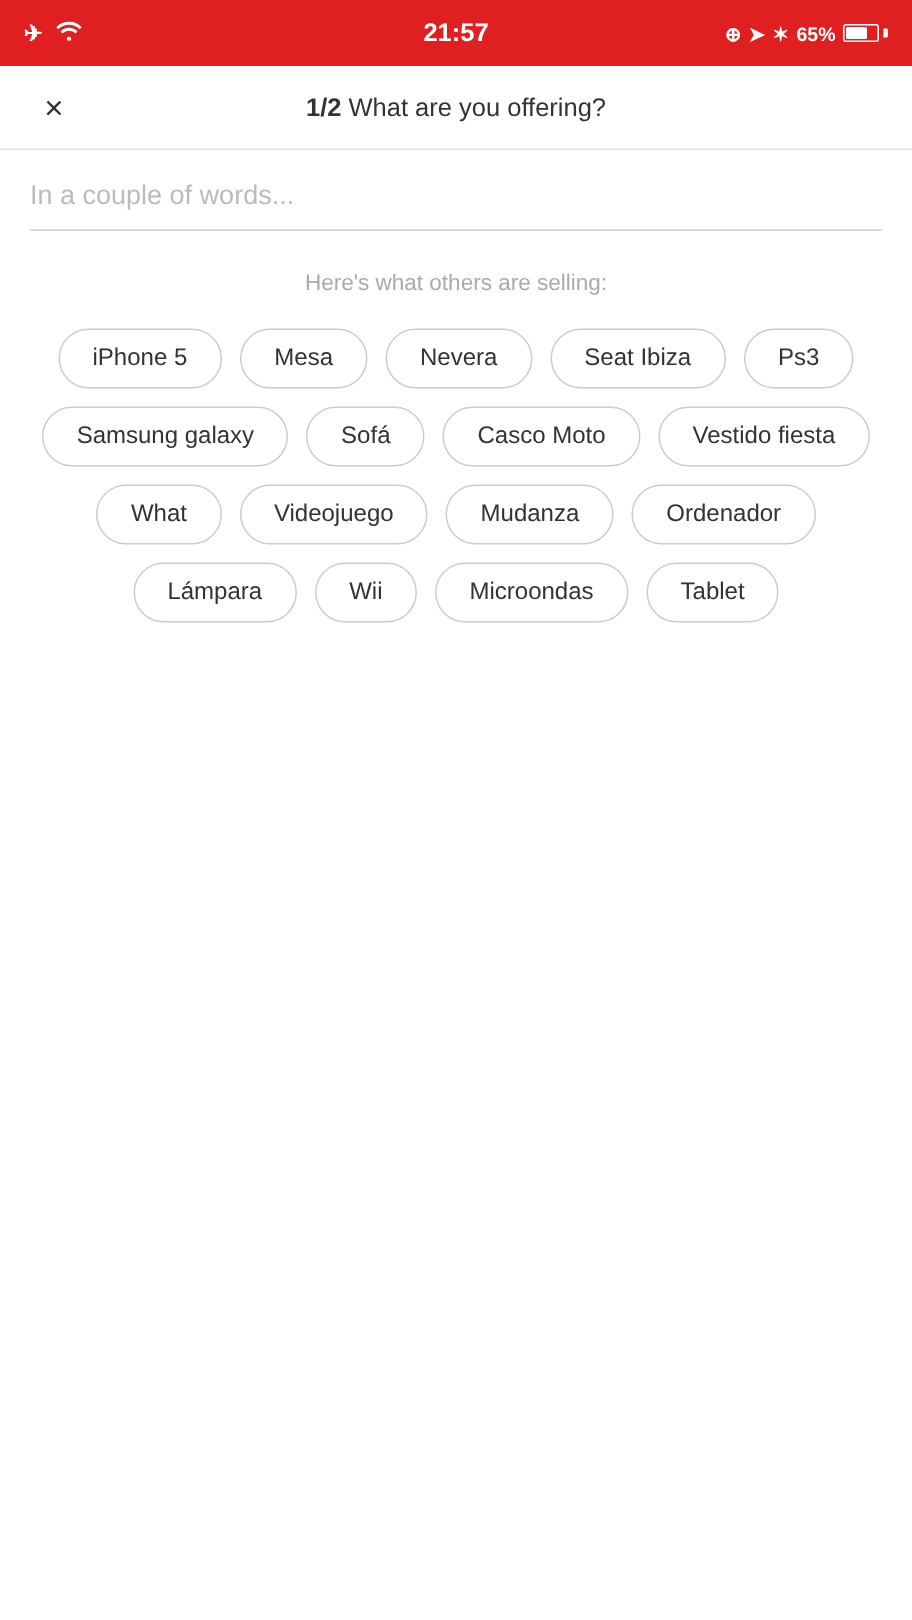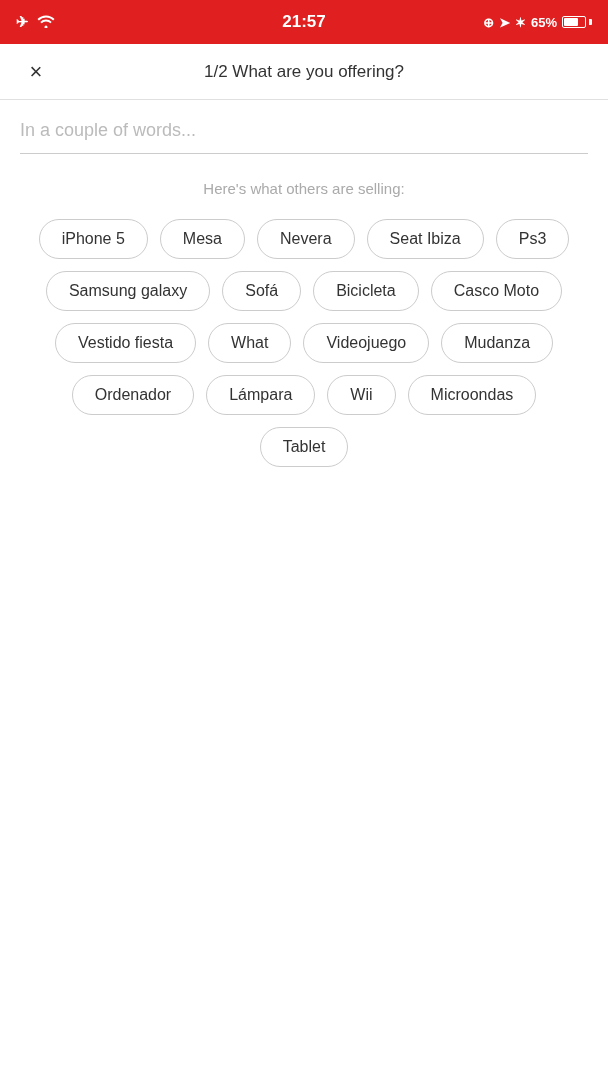--- a/index.html
+++ b/index.html
@@ -72,7 +72,7 @@
       white-space: nowrap;
     }
     .nav-title .step {
-      font-weight: 400;
+      font-weight: 700;
     }
 
     

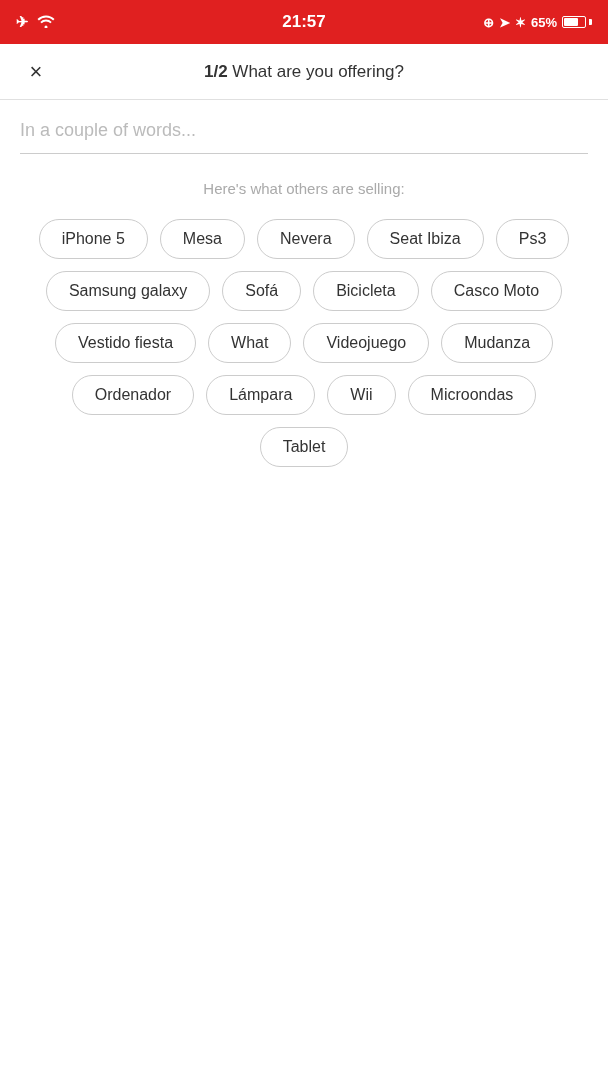--- a/index.html
+++ b/index.html
@@ -199,7 +199,6 @@
       <button class="tag">Ps3</button>
       <button class="tag">Samsung galaxy</button>
       <button class="tag">Sofá</button>
-      <button class="tag">Bicicleta</button>
       <button class="tag">Casco Moto</button>
       <button class="tag">Vestido fiesta</button>
       <button class="tag">What</button>

